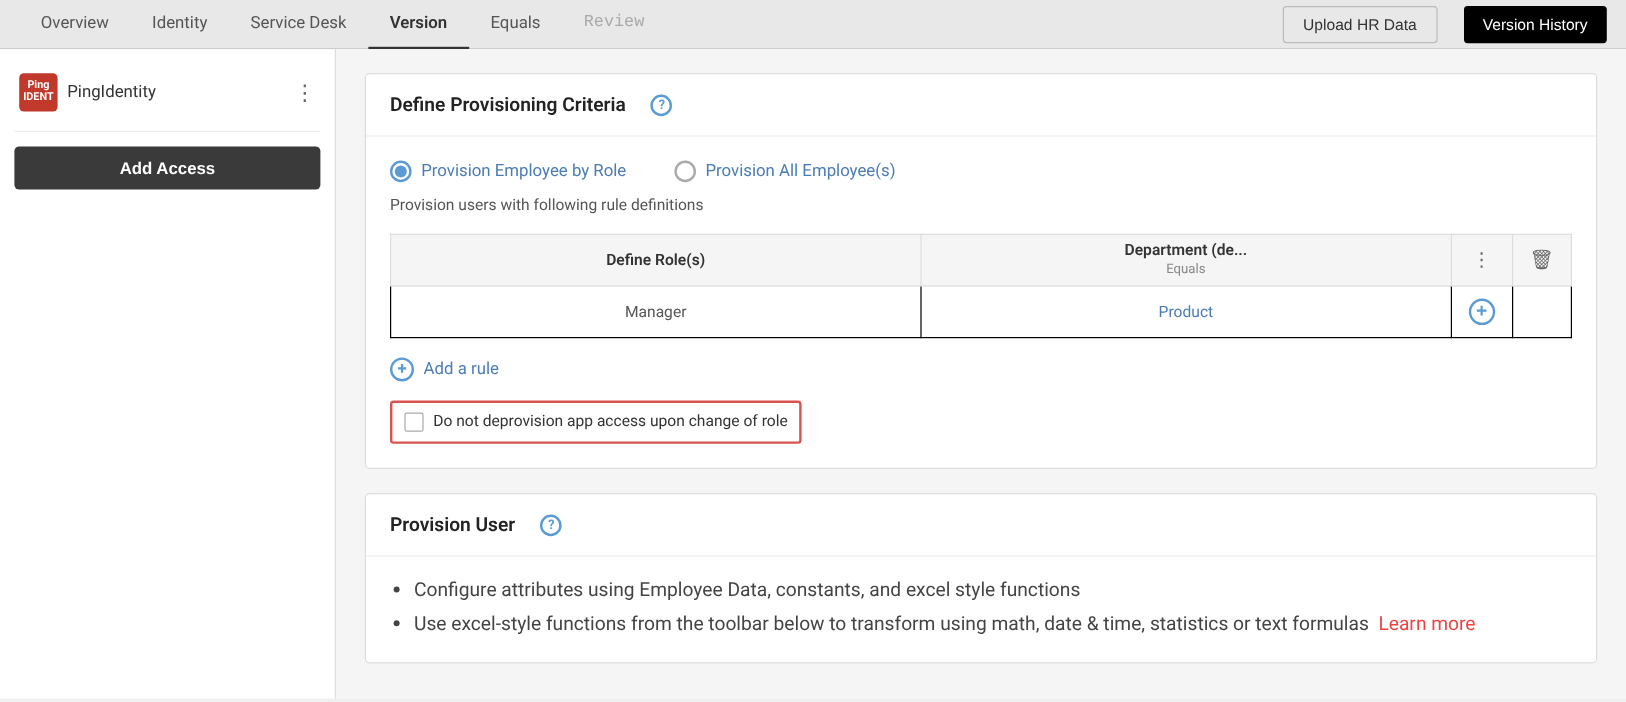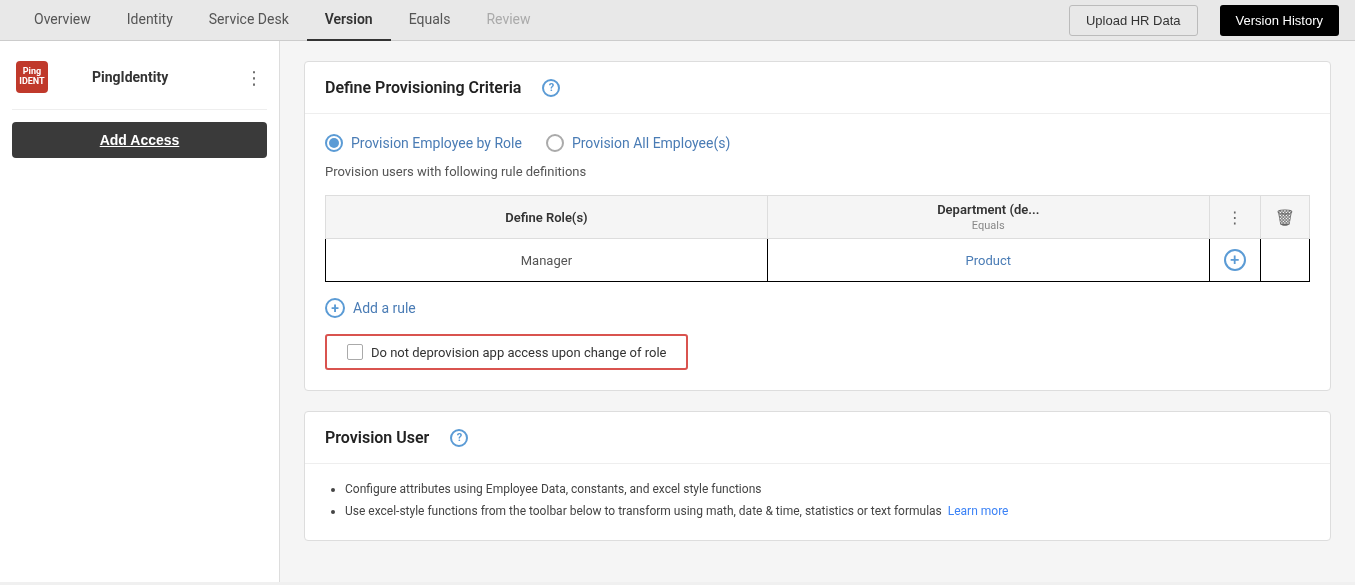--- a/index.html
+++ b/index.html
@@ -16,7 +16,7 @@
       border-bottom: 3px solid transparent; white-space: nowrap;
     }
     .nav-tab.active { color: #333; font-weight: 600; border-bottom: 3px solid #333; }
-    .nav-tab.disabled { color: #aaa; cursor: default; }
+    .nav-tab.disabled { color: #aaa; cursor: default; font-family: Liberation Mono, monospace; }
     .nav-actions { display: flex; gap: 22px; }
     .btn-upload {
       background: #e8e8e8; border: 1px solid #bbb; padding: 7px 16px;

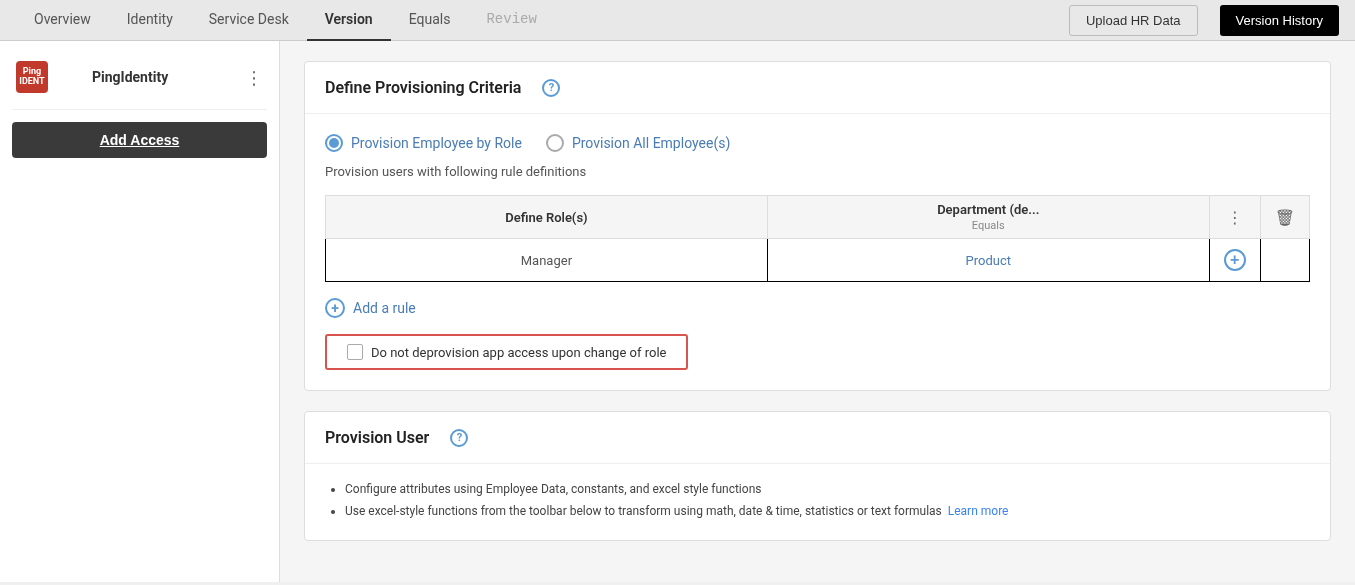--- a/index.html
+++ b/index.html
@@ -45,7 +45,7 @@
       display: flex; align-items: center; justify-content: center;
       color: #fff; font-size: 9px; font-weight: bold; line-height: 1.1; text-align: center;
     }
-    .sidebar-brand-name { font-size: 14px; color: #333; font-weight: 700; margin-left: 36px; }
+    .sidebar-brand-name { font-size: 14px; color: #333; font-weight: 400; }
     .sidebar-menu-icon { color: #666; cursor: pointer; font-size: 18px; }
     .btn-add-access {
       background: #3a3a3a; color: #fff; border: none; border-radius: 4px;

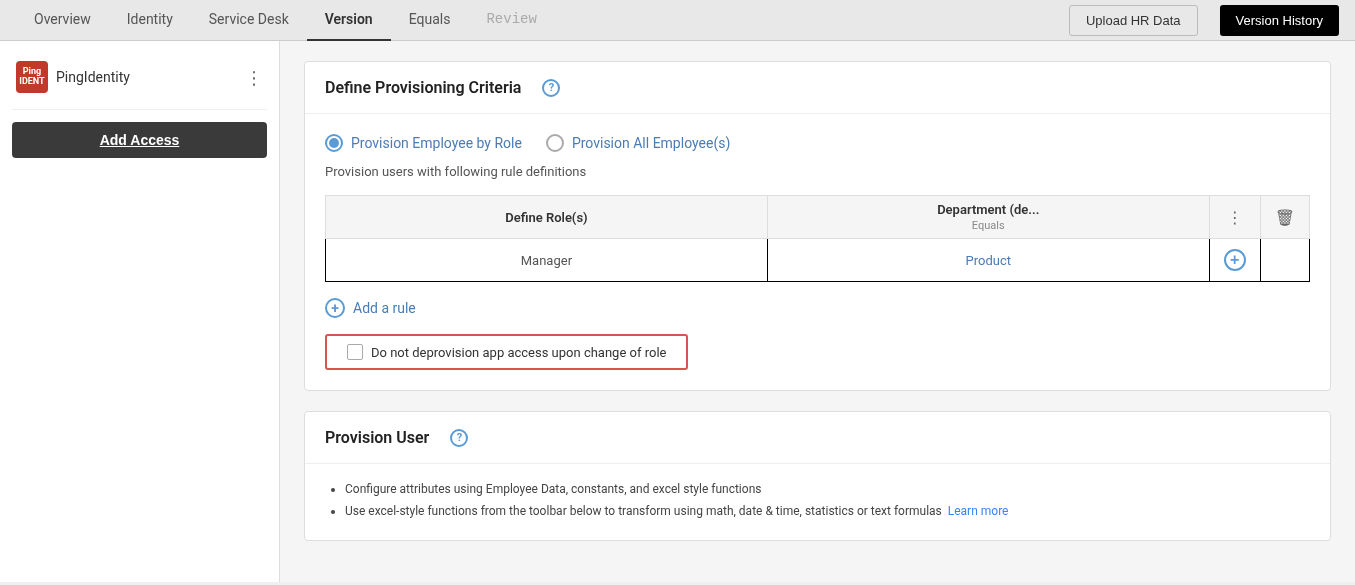--- a/index.html
+++ b/index.html
@@ -50,7 +50,7 @@
     .btn-add-access {
       background: #3a3a3a; color: #fff; border: none; border-radius: 4px;
       padding: 10px 20px; font-size: 14px; font-weight: 600; cursor: pointer;
-      width: 100%; text-align: center; text-decoration: underline;
+      width: 100%; text-align: center;
     }
 
     

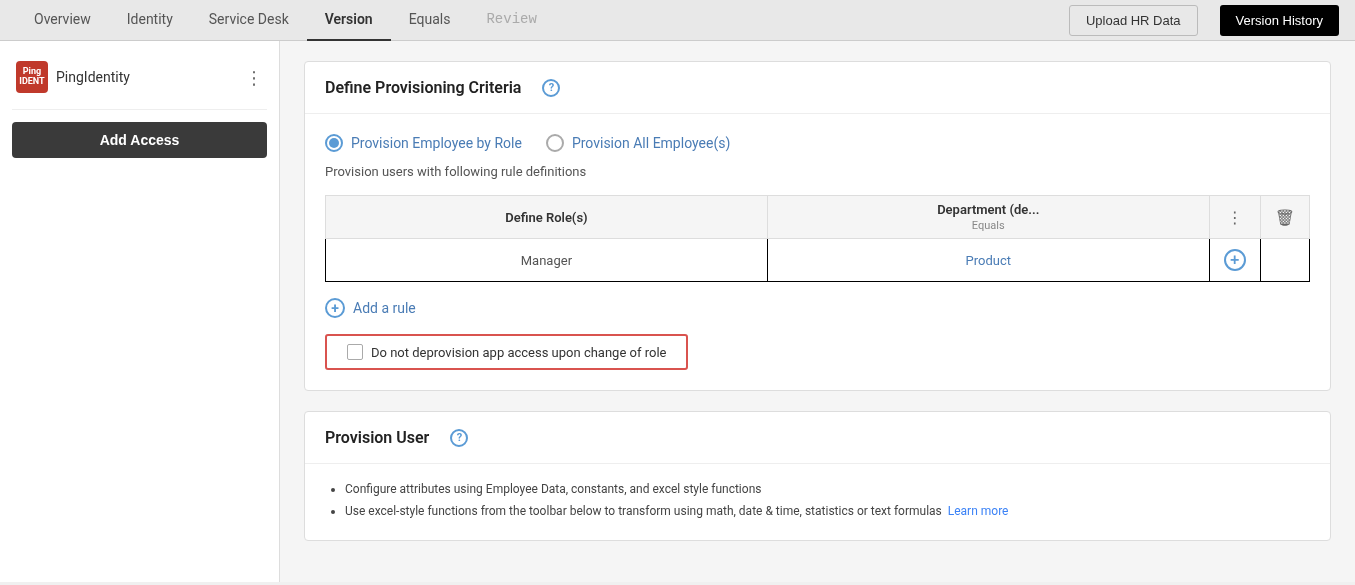--- a/index.html
+++ b/index.html
@@ -73,7 +73,7 @@
     .section-body { padding: 20px; }
 
     
-    .radio-group { display: flex; gap: 24px; margin-bottom: 12px; align-items: flex-end; }
+    .radio-group { display: flex; gap: 40px; margin-bottom: 12px; align-items: flex-end; }
     .radio-option { display: flex; align-items: center; gap: 8px; cursor: pointer; }
     .radio-circle {
       width: 18px; height: 18px; border-radius: 50%; border: 2px solid #5b9bd5;

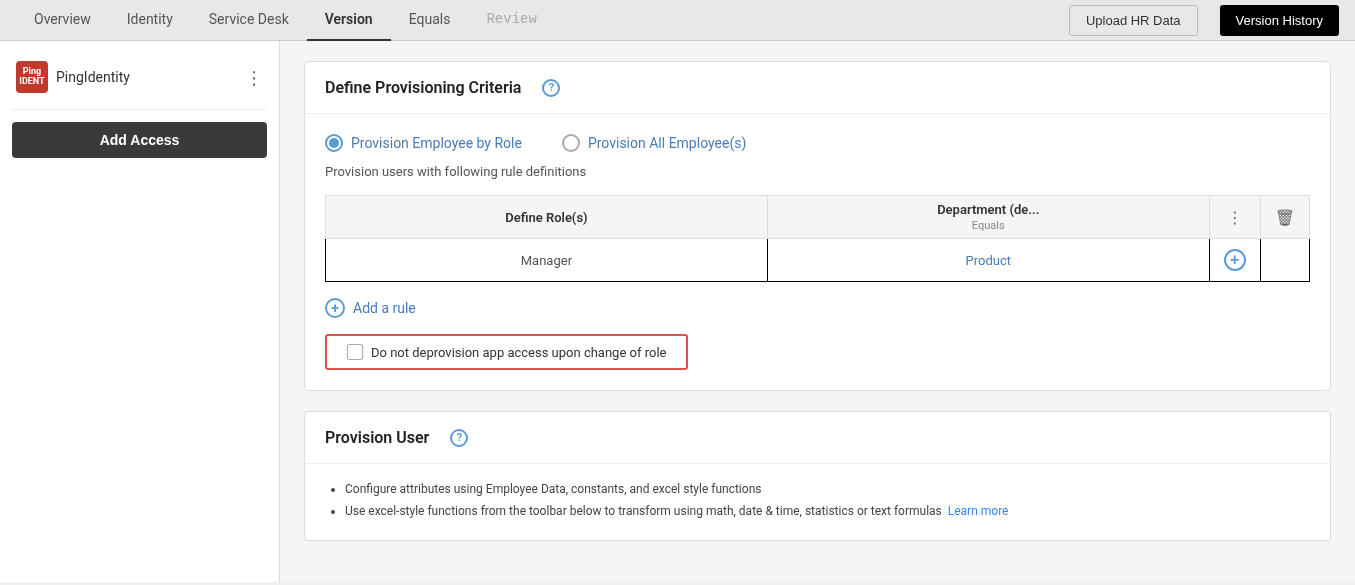--- a/index.html
+++ b/index.html
@@ -125,9 +125,9 @@
 
     
     .checkbox-row {
-      display: flex; align-items: center; gap: 8px;
+      display: flex; gap: 8px;
       border: 2px solid #d9534f; border-radius: 3px;
-      padding: 8px 20px; width: fit-content;
+      padding: 8px 10px; width: fit-content;
     }
     .checkbox-box {
       width: 16px; height: 16px; border: 1.5px solid #aaa; border-radius: 2px;

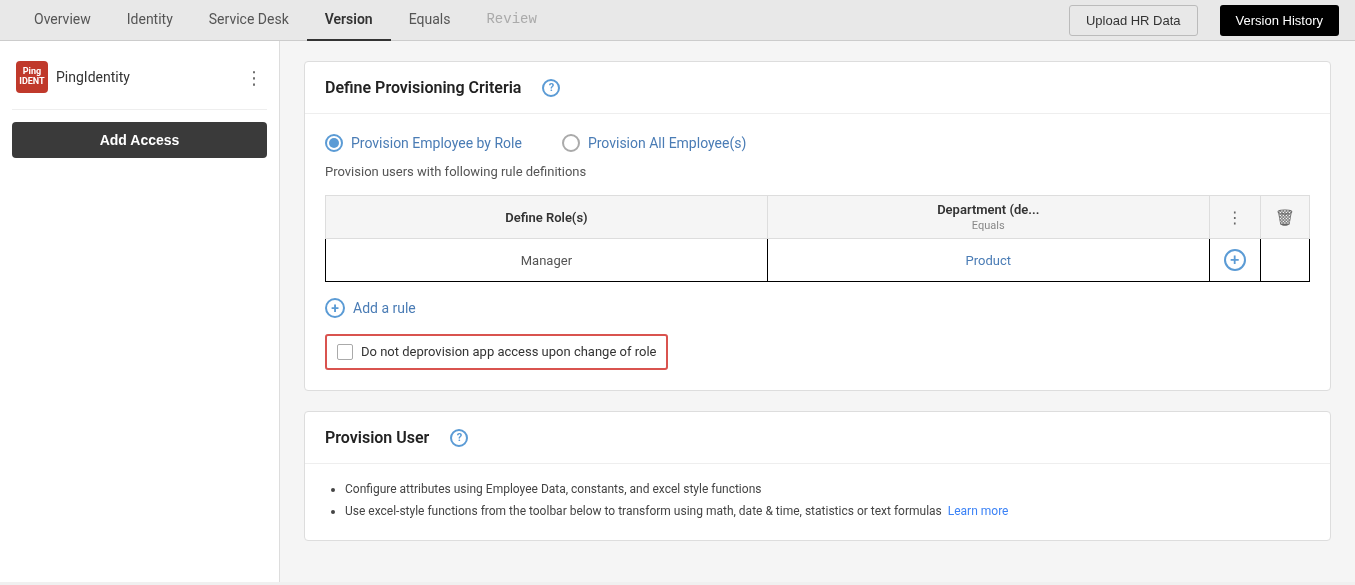--- a/index.html
+++ b/index.html
@@ -138,7 +138,7 @@
     
     .provision-user-body { padding: 16px 20px; }
     .provision-user-body ul { list-style: disc; padding-left: 20px; }
-    .provision-user-body ul li { font-size: 12px; color: #444; margin-bottom: 4px; line-height: 1.5; }
+    .provision-user-body ul li { font-size: 16px; color: #444; margin-bottom: 4px; line-height: 1.5; }
     .provision-user-body ul li a { color: #3b82f6; text-decoration: none; text-align: center; }
   </style>
 </head>

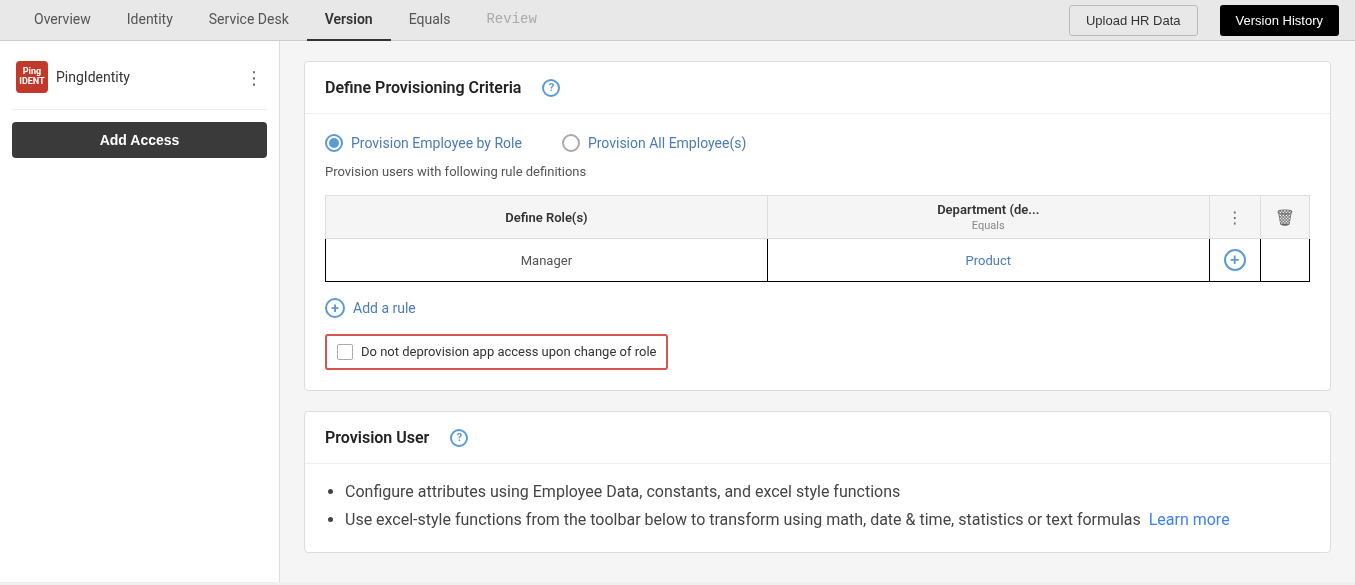--- a/index.html
+++ b/index.html
@@ -139,7 +139,7 @@
     .provision-user-body { padding: 16px 20px; }
     .provision-user-body ul { list-style: disc; padding-left: 20px; }
     .provision-user-body ul li { font-size: 16px; color: #444; margin-bottom: 4px; line-height: 1.5; }
-    .provision-user-body ul li a { color: #3b82f6; text-decoration: none; text-align: center; }
+    .provision-user-body ul li a { color: #ef4444; text-decoration: none; text-align: center; }
   </style>
 </head>
 <body>

